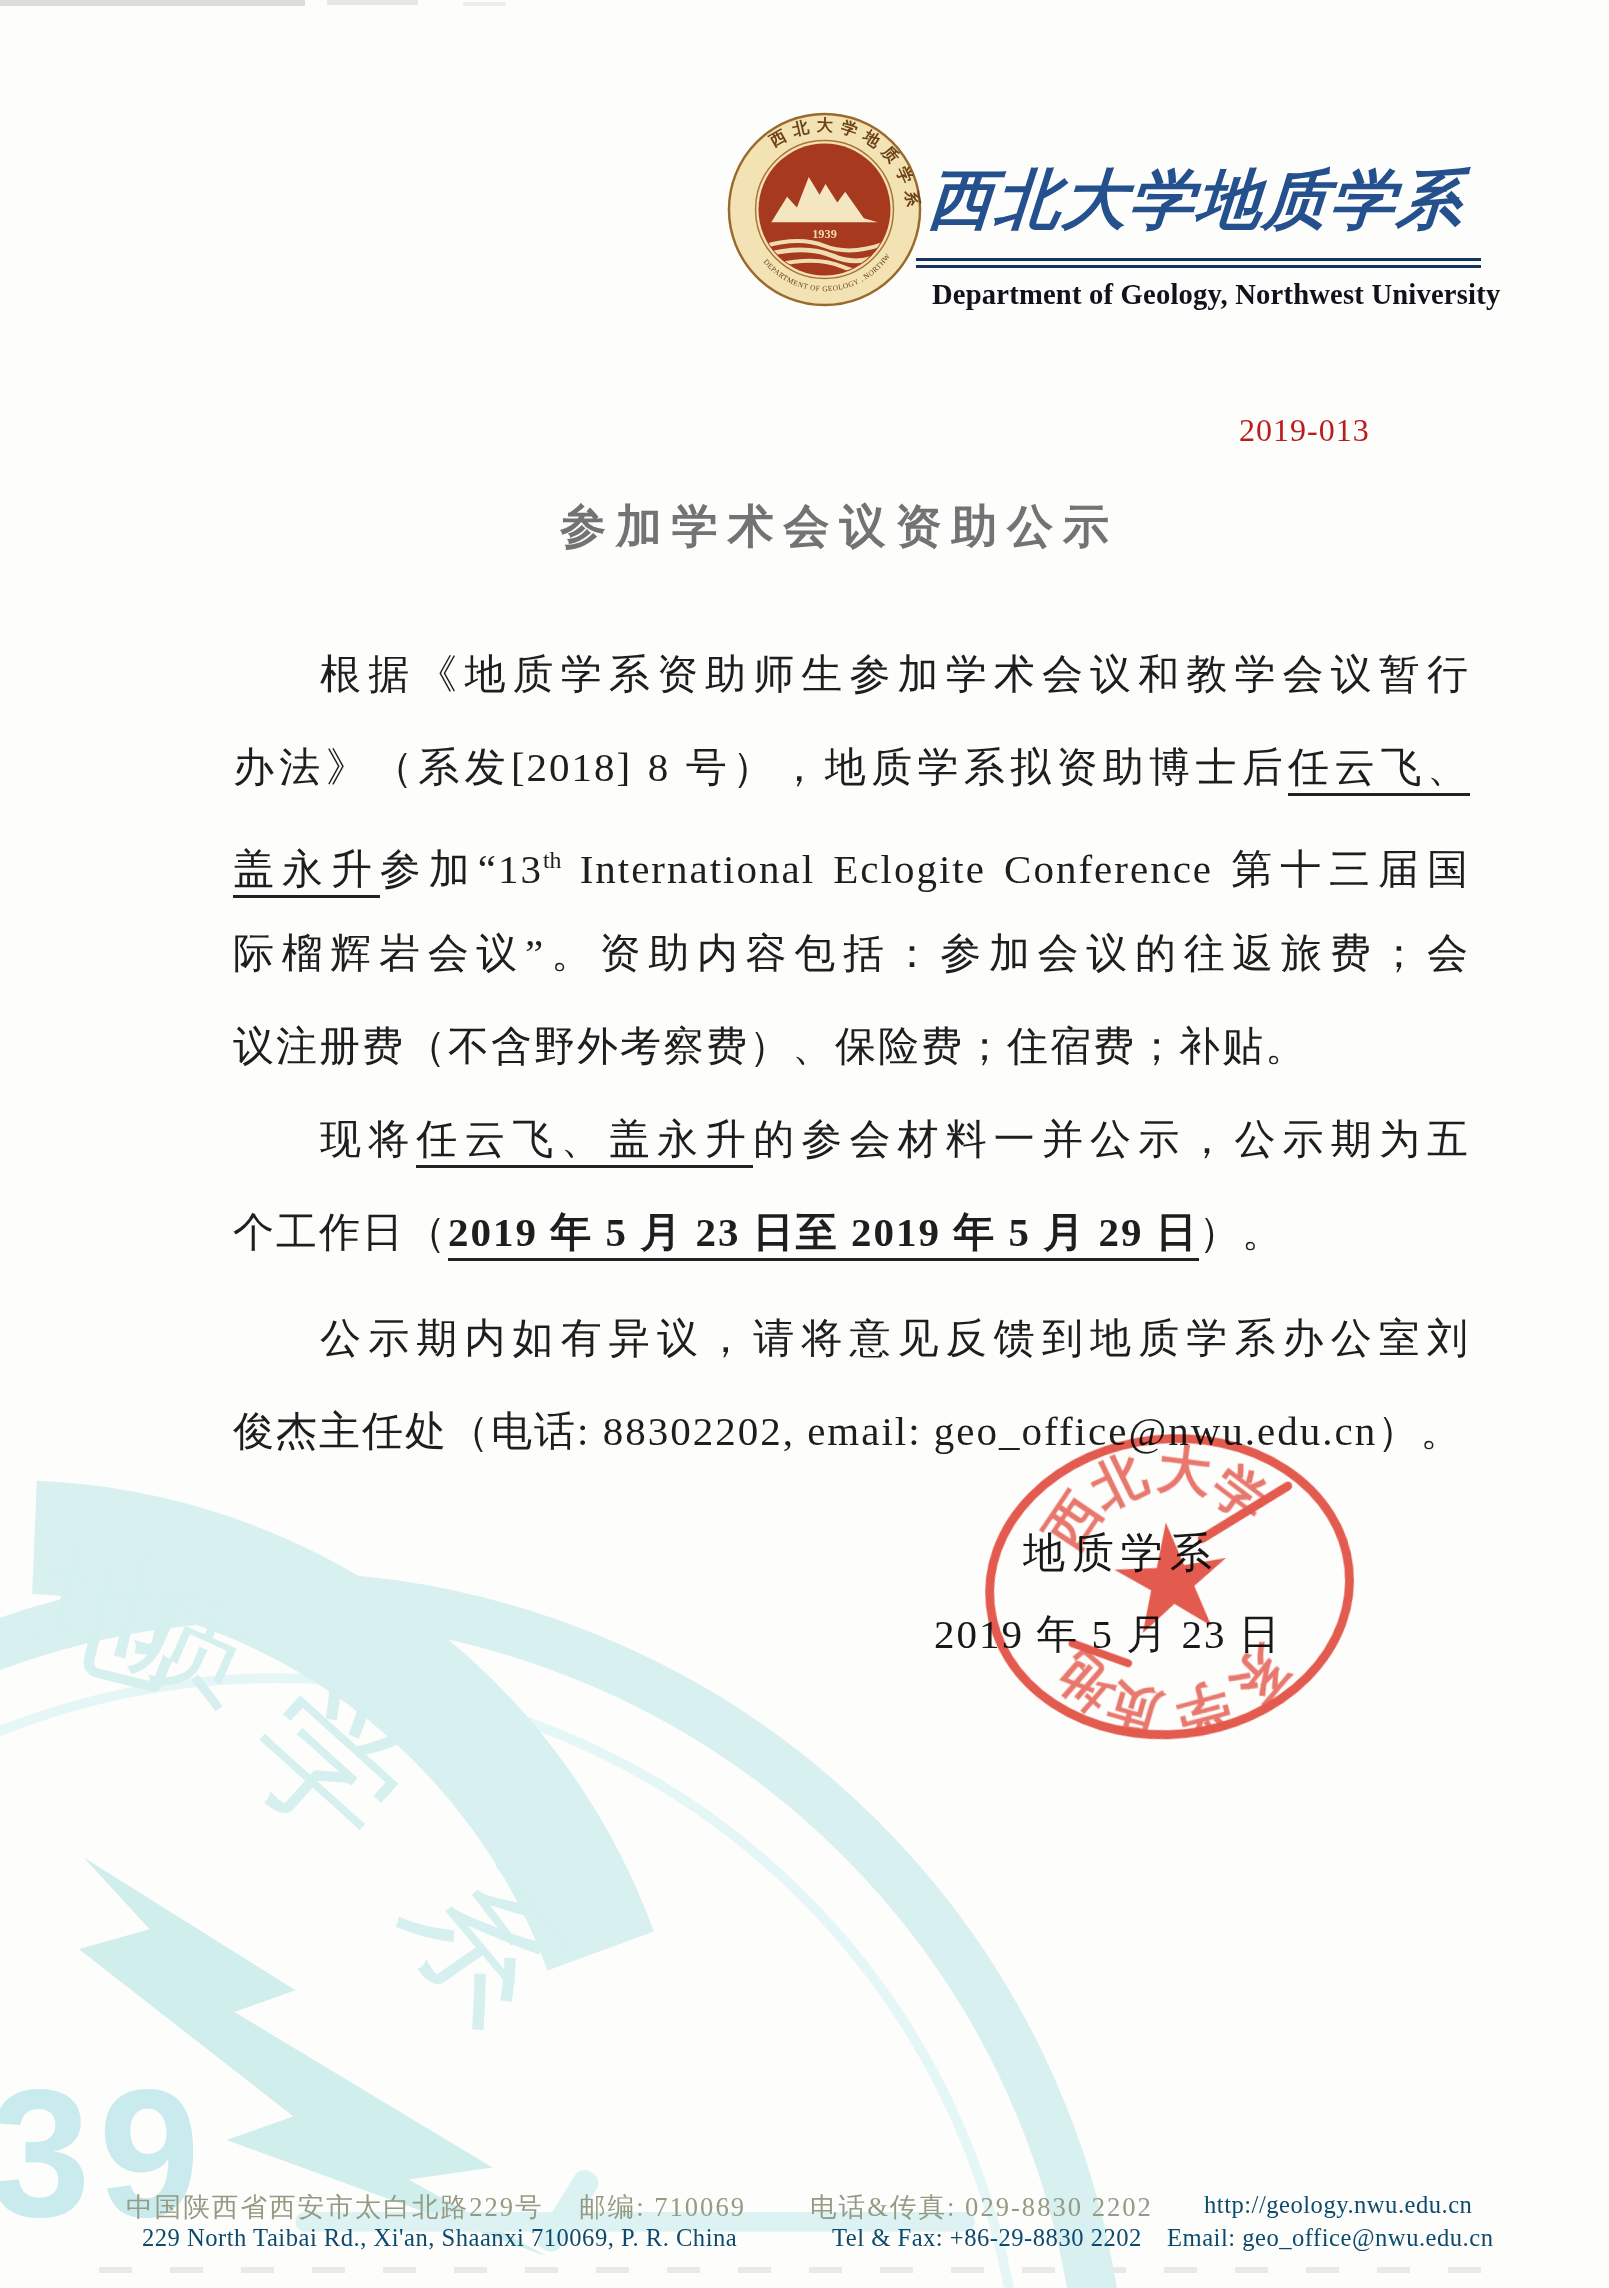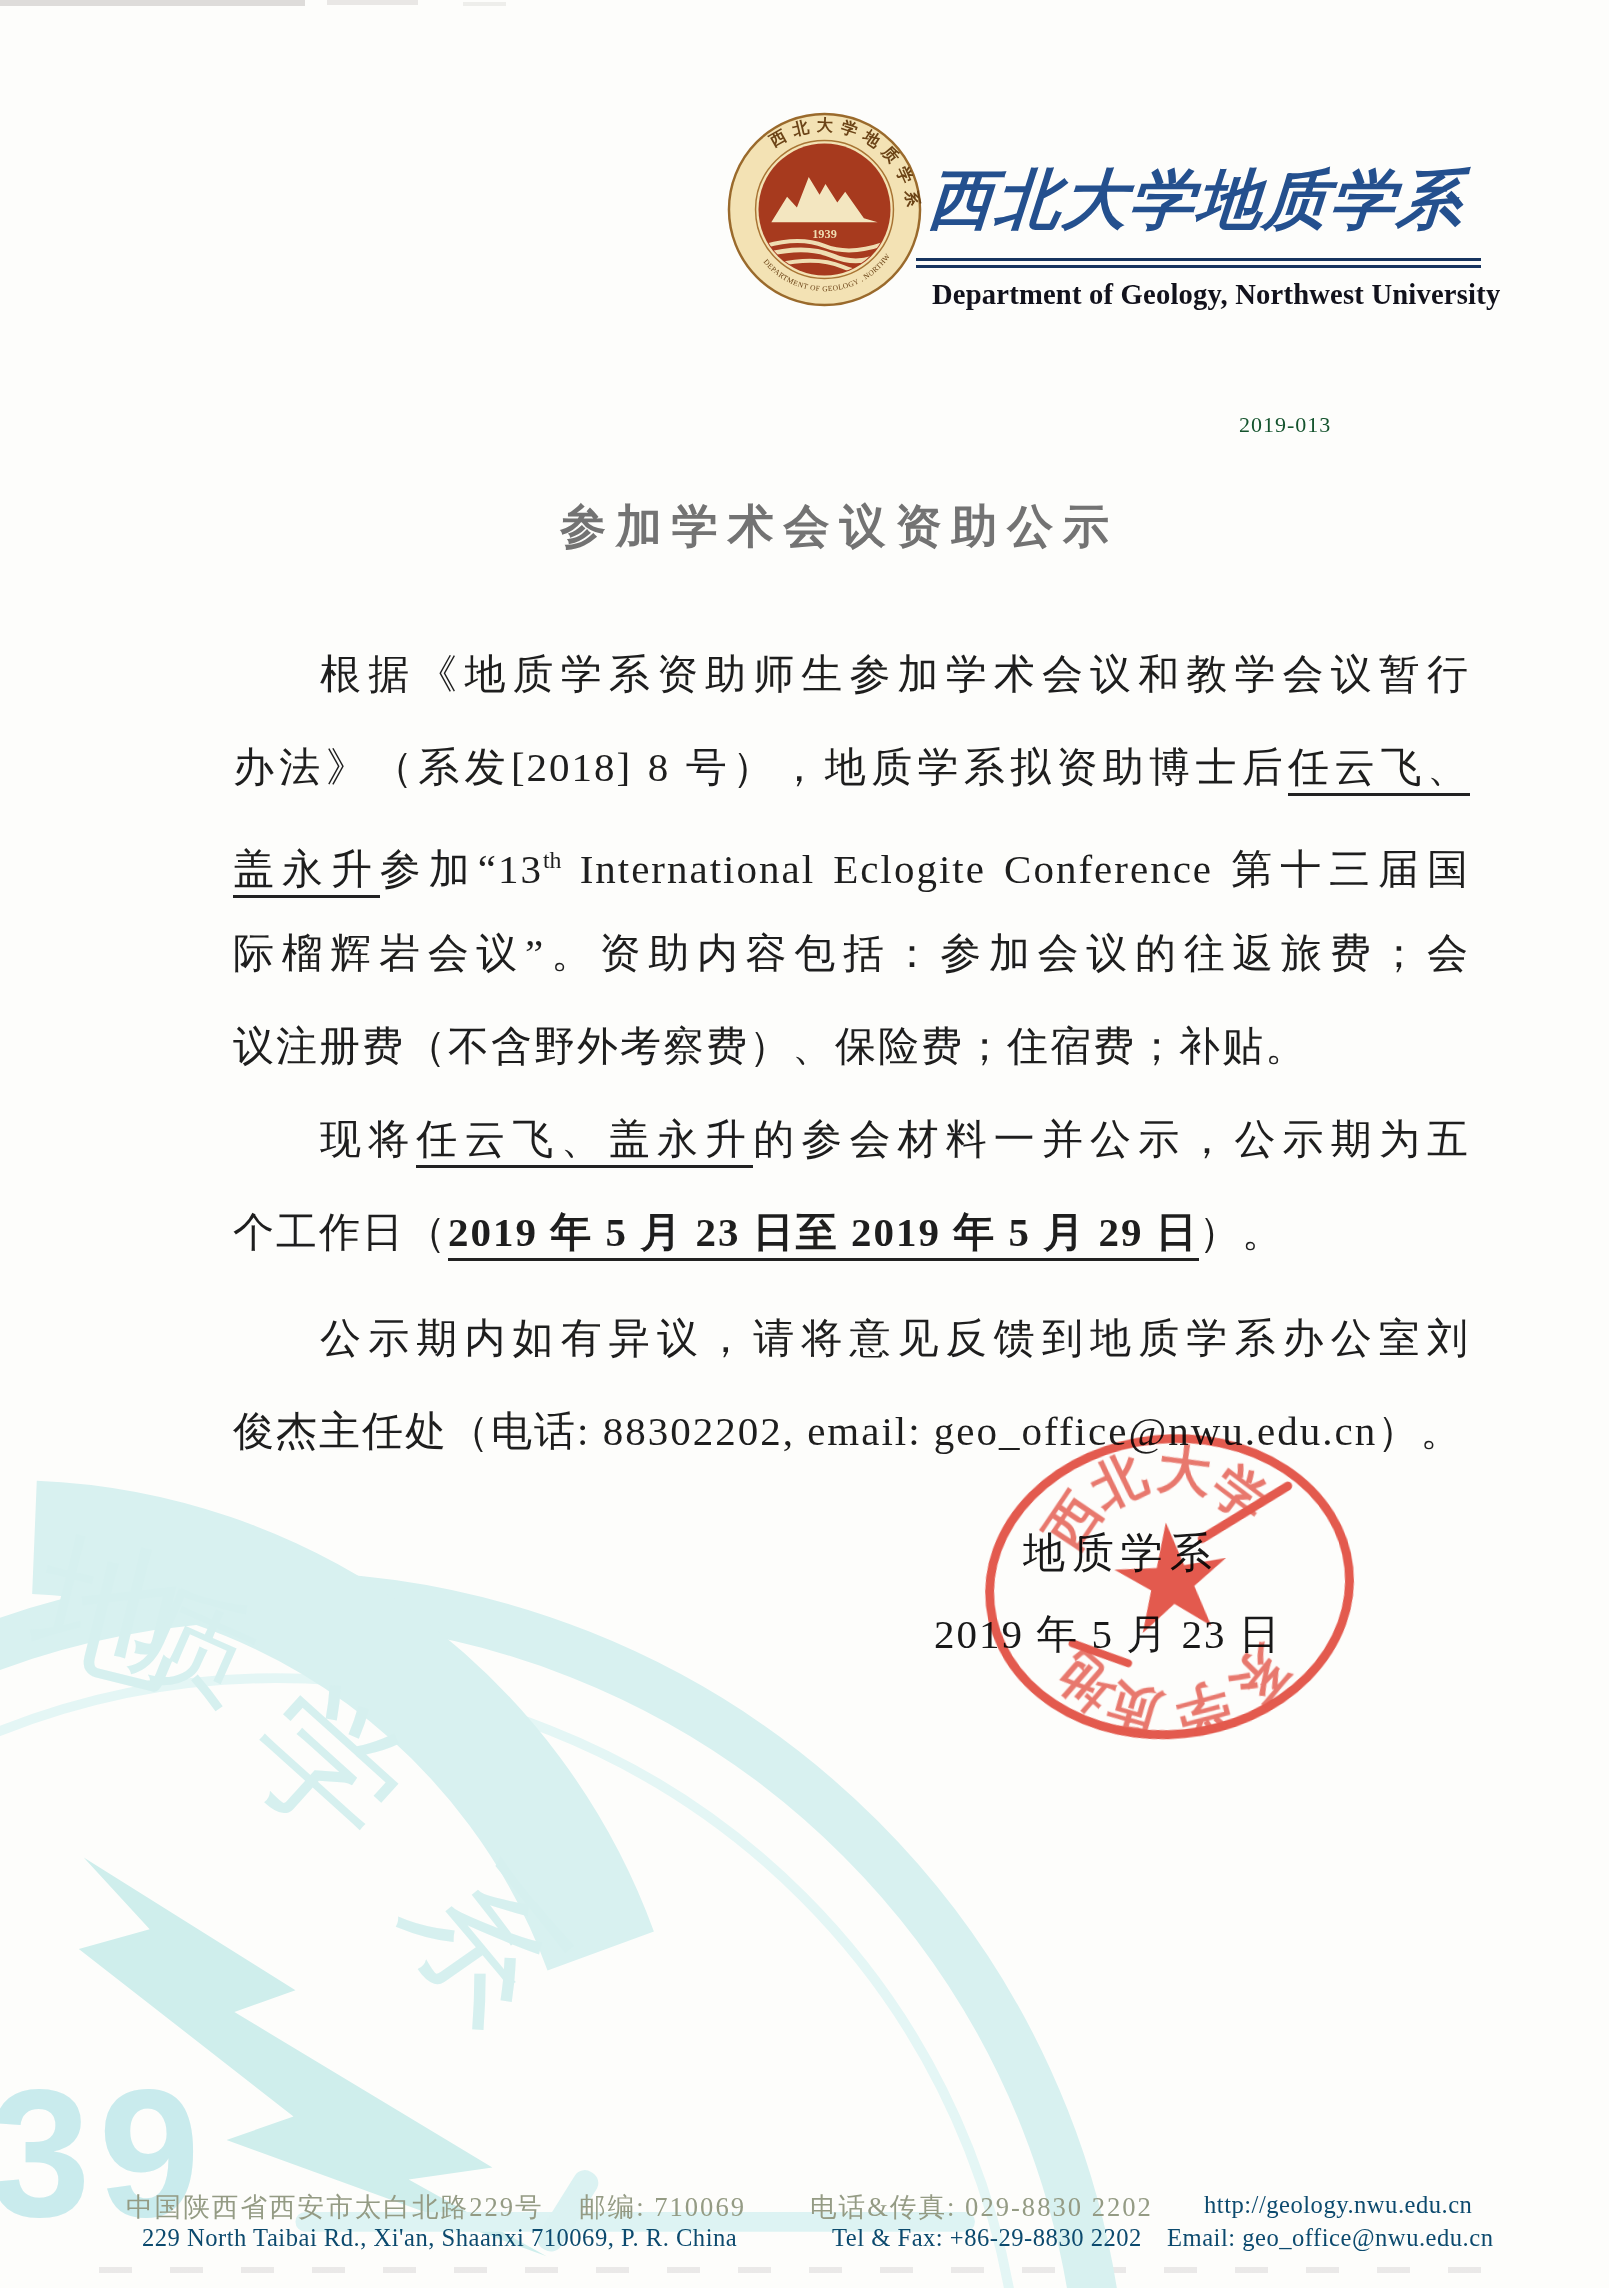--- a/index.html
+++ b/index.html
@@ -28,7 +28,7 @@
     font-size:28.6px;font-weight:700;color:#12121c;letter-spacing:0.2px;white-space:nowrap;
   }
   
-  #doc-number{position:absolute;left:1239px;top:412px;font-size:22px;color:#14532d;letter-spacing:1px;}
+  #doc-number{position:absolute;left:1239px;top:412px;font-size:32px;color:#b91c1c;letter-spacing:1px;}
   #doc-title{
     position:absolute;left:560px;top:496px;font-size:46px;font-weight:700;
     letter-spacing:9.9px;color:#737373;white-space:nowrap;

